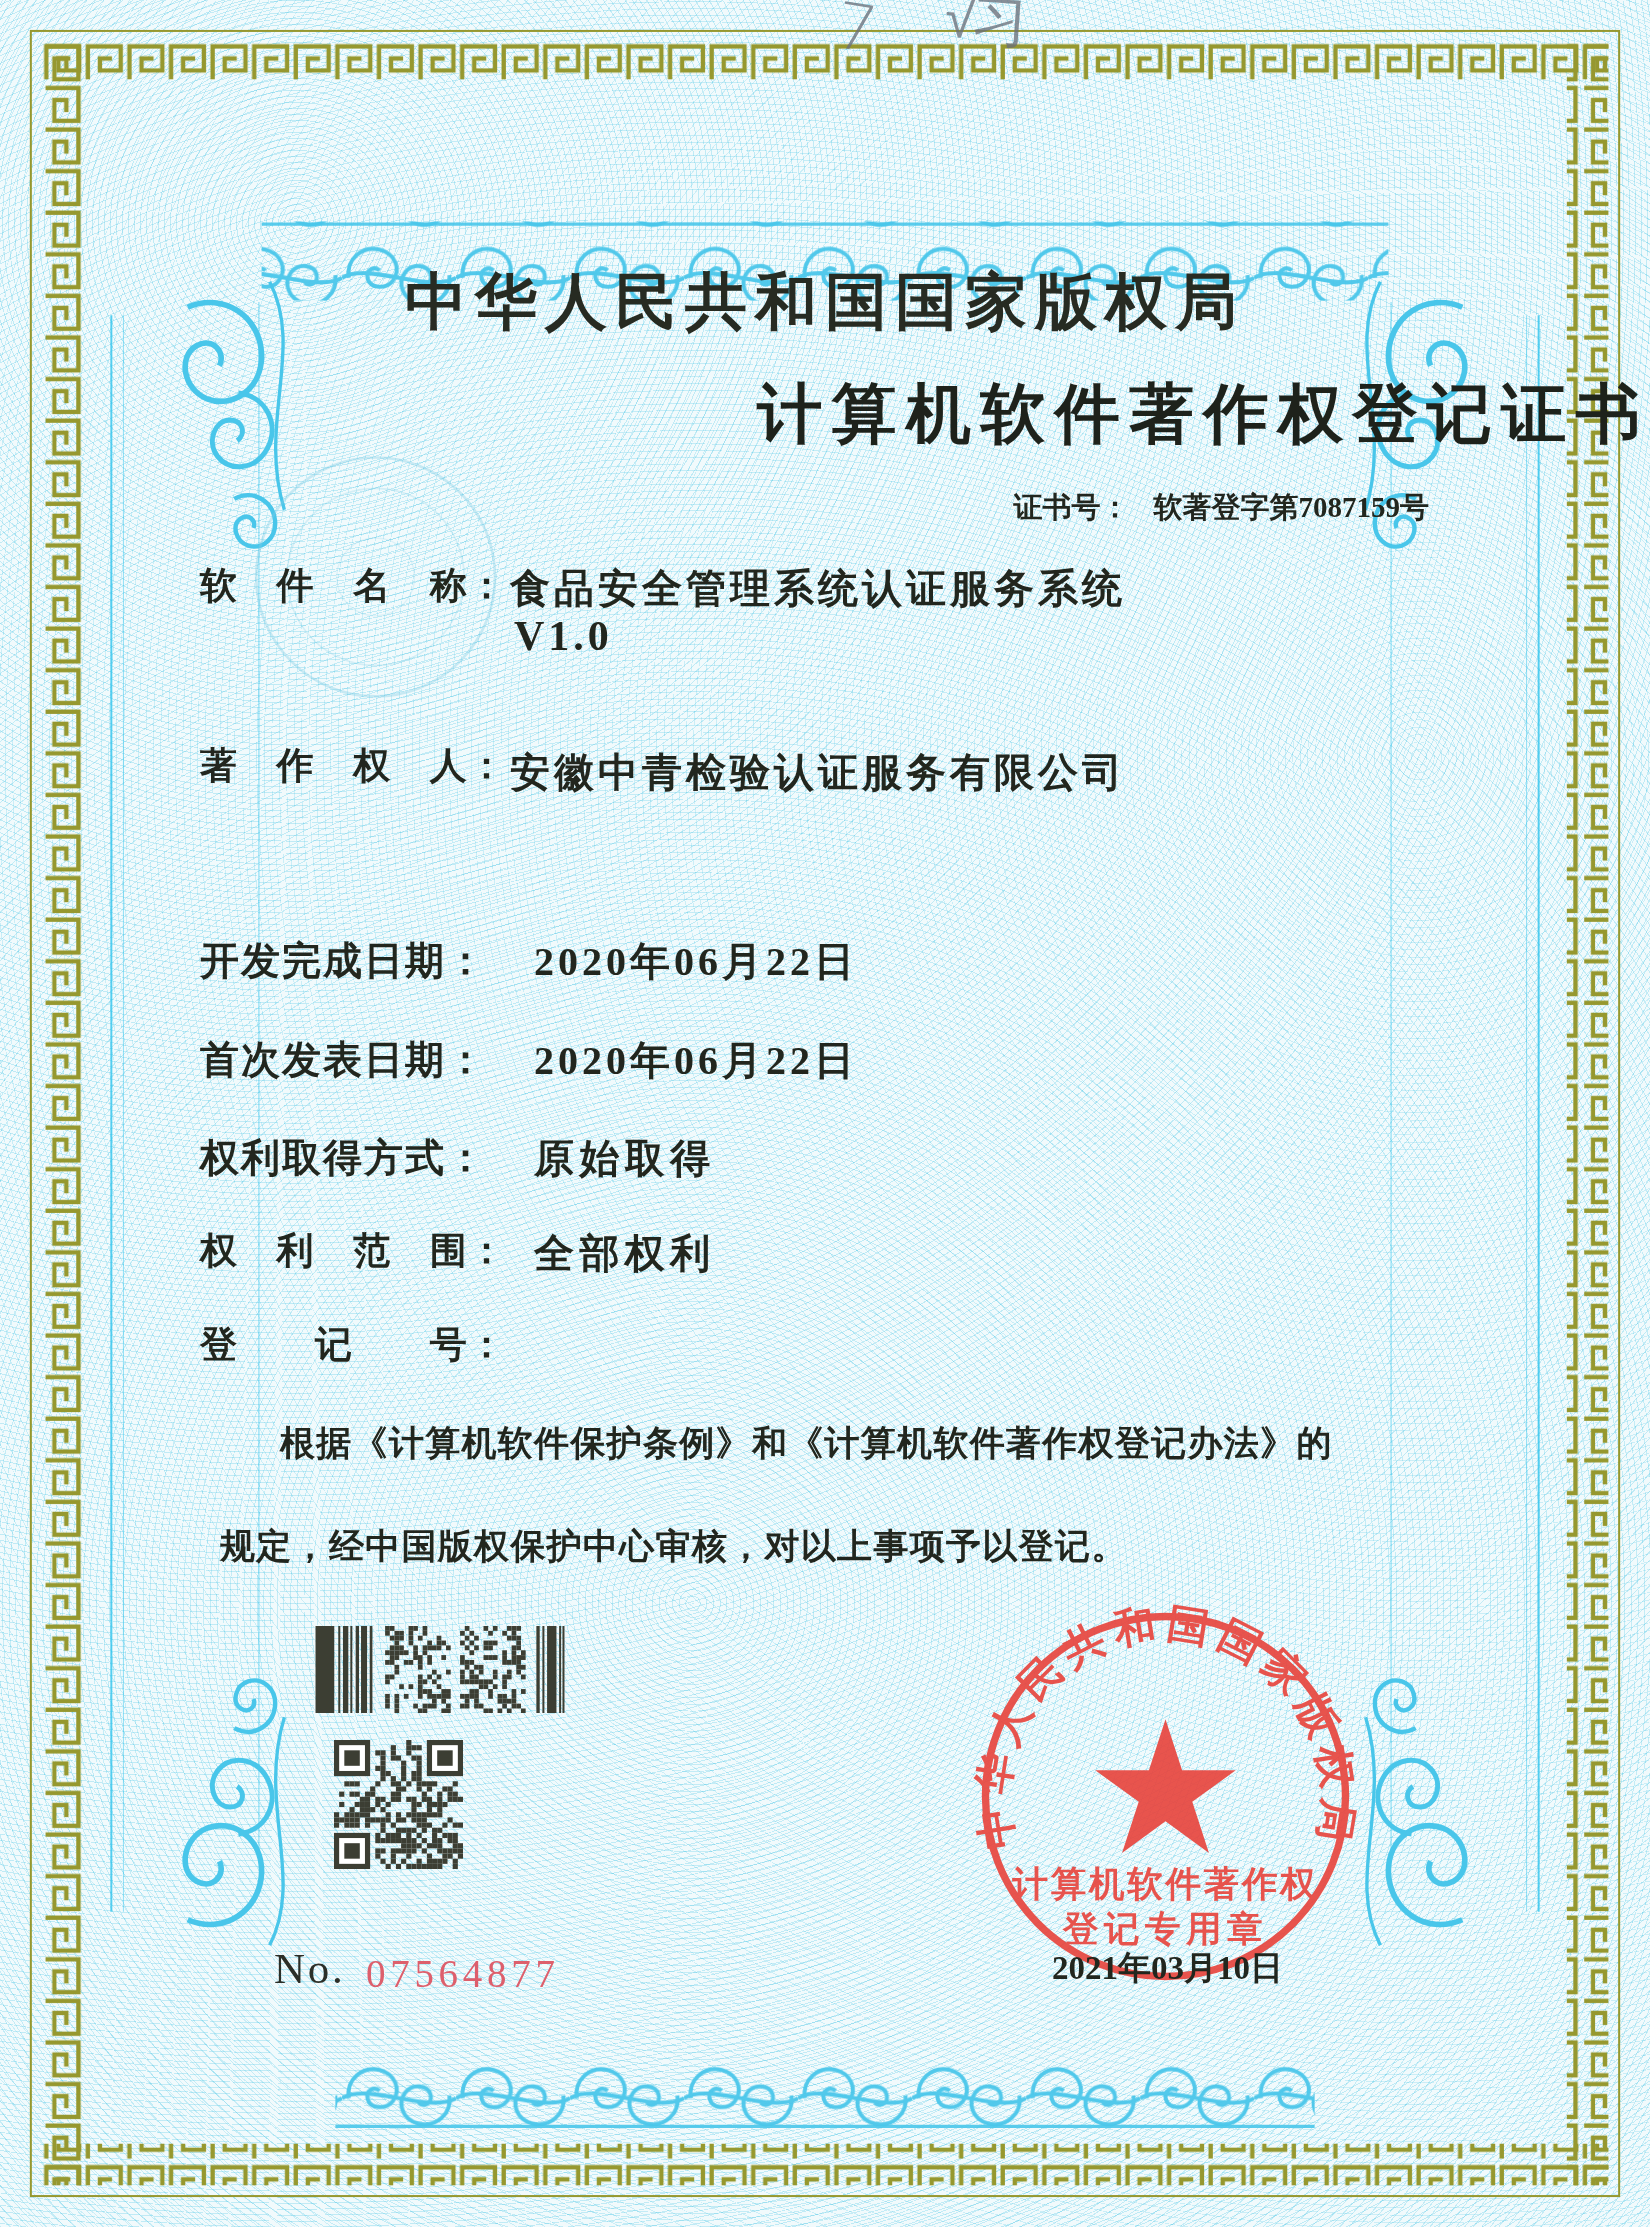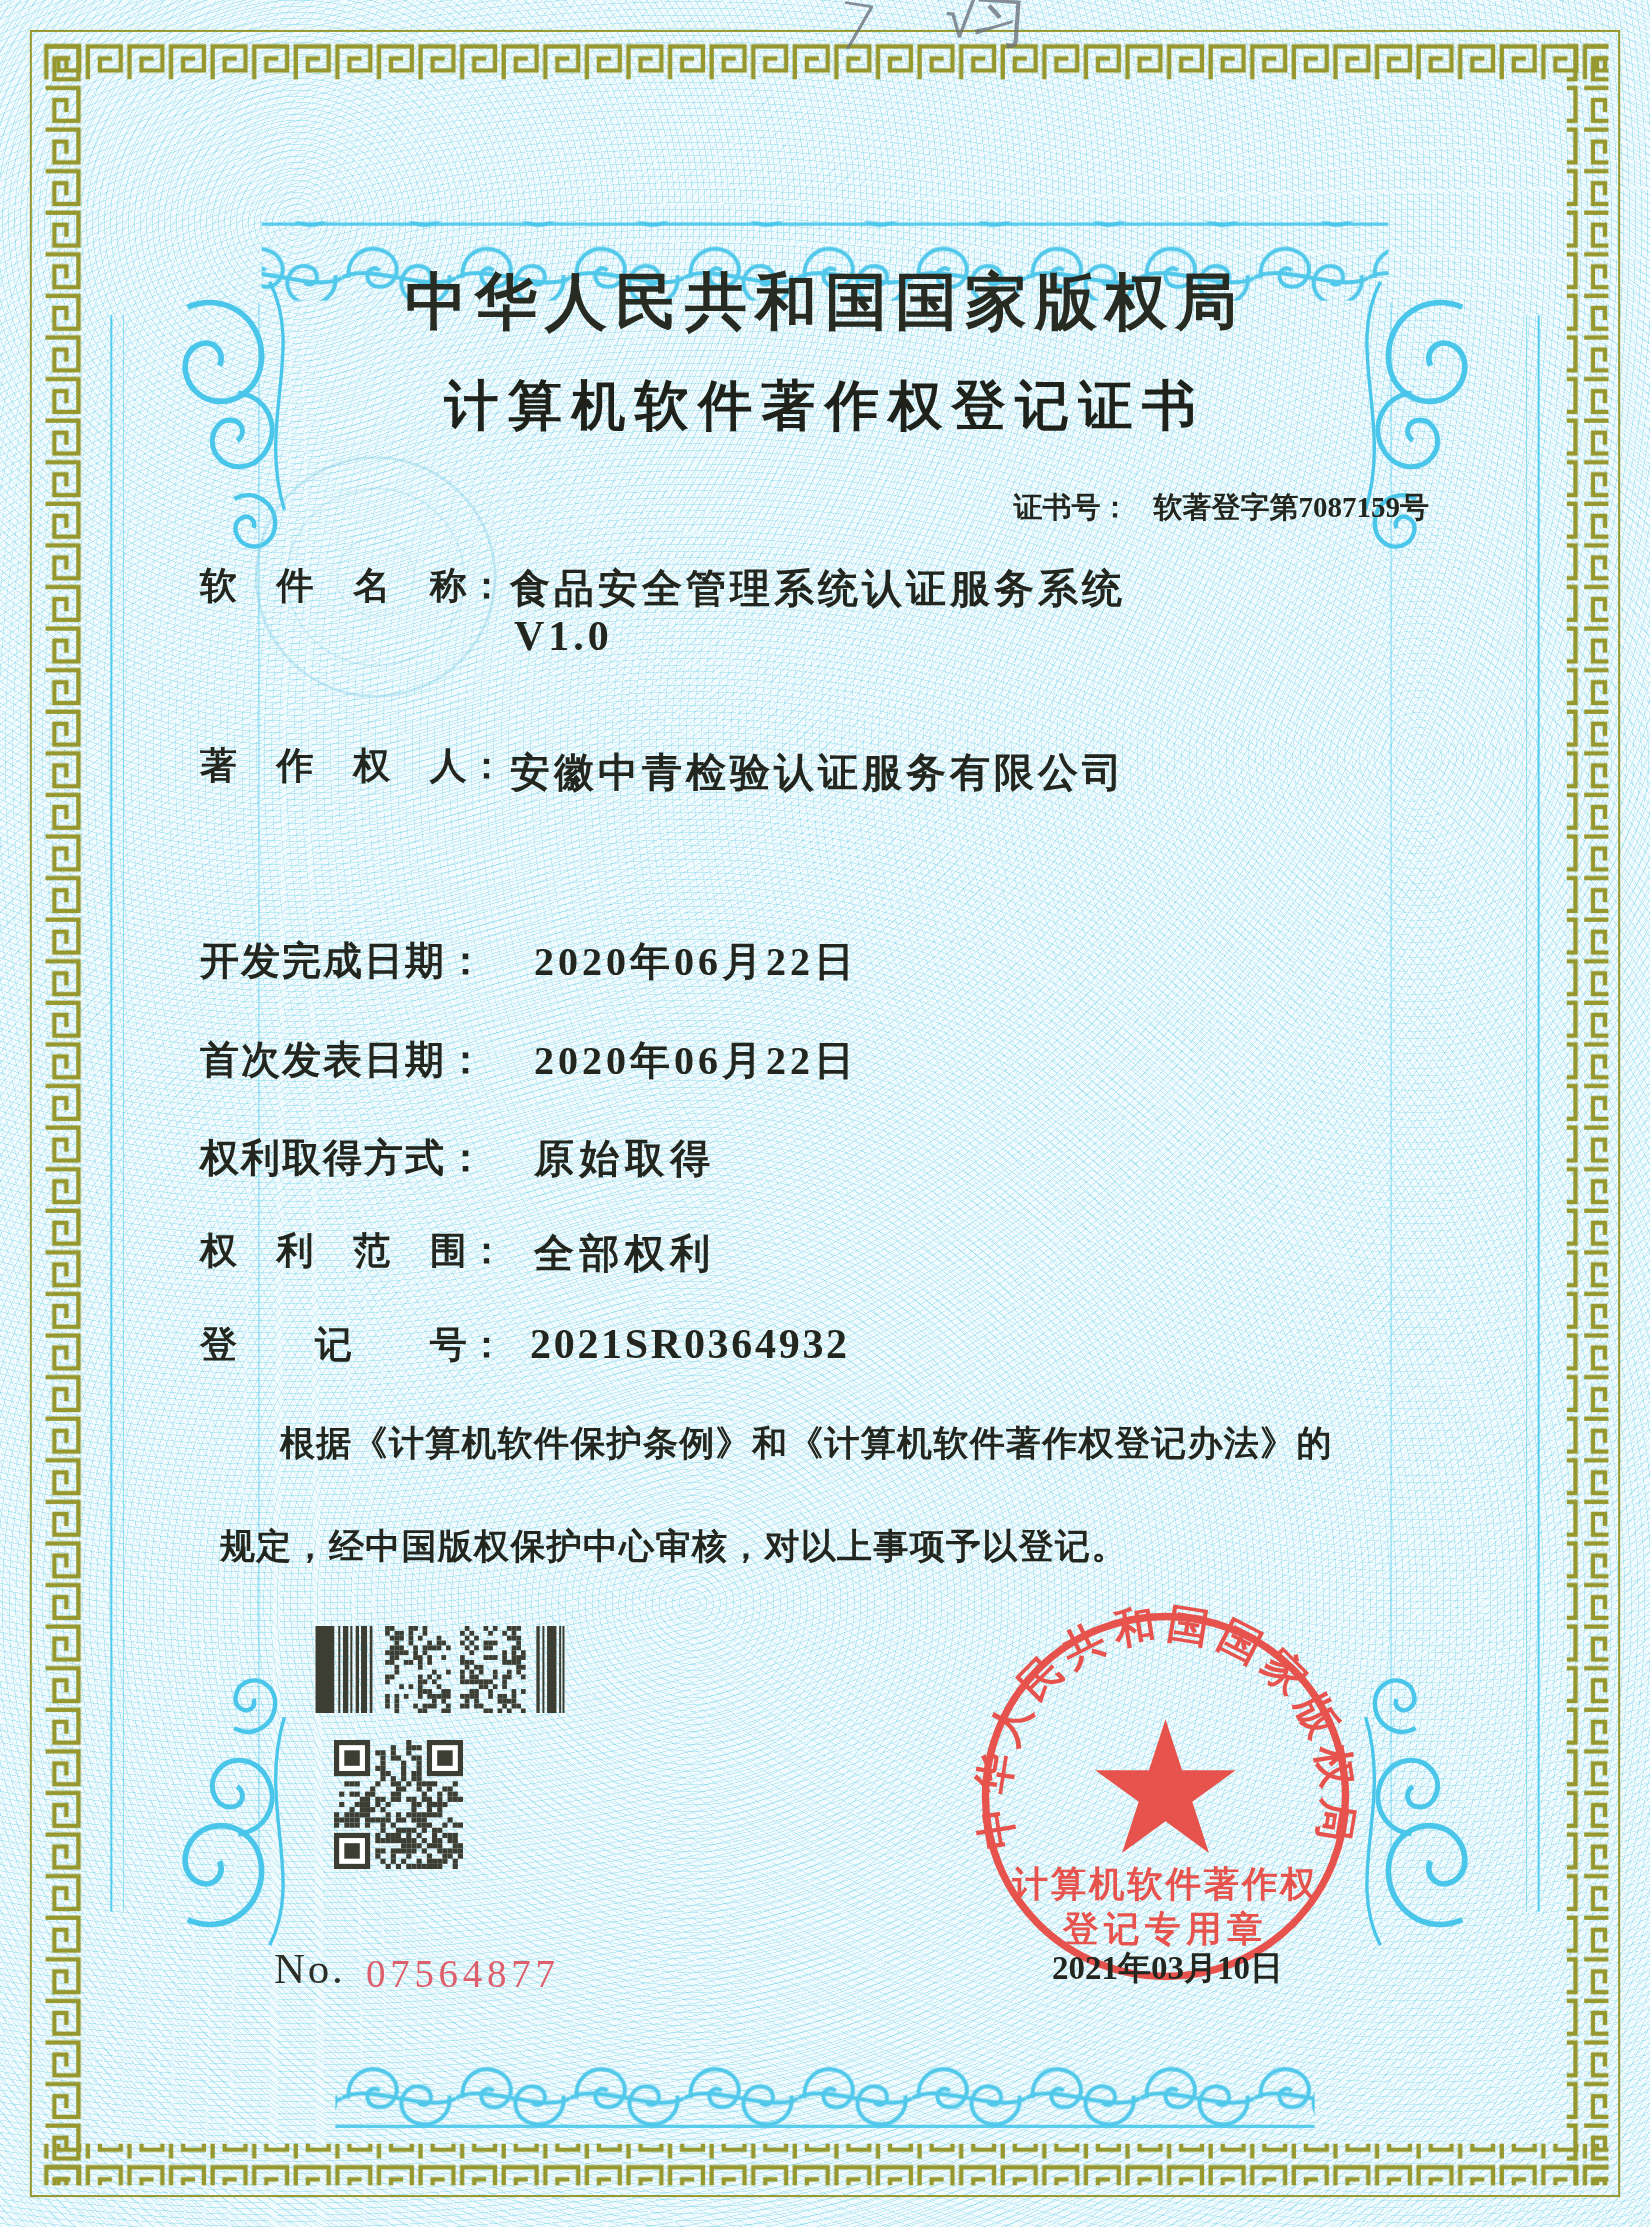--- a/index.html
+++ b/index.html
@@ -18,7 +18,7 @@
   .decor-svg{left:0;top:0;width:1650px;height:2227px;z-index:1;}
   .txt{color:#22261e;z-index:5;white-space:nowrap;}
   .title{left:0;width:1650px;top:260px;text-align:center;font-size:62px;font-weight:900;letter-spacing:8px;color:#272b22;}
-  .subtitle{left:0;width:1650px;top:370px;text-align:center;font-size:54px;font-weight:900;letter-spacing:9.4px;color:#1e221b;}
+  .subtitle{left:0;width:1650px;top:370px;text-align:right;font-size:65px;font-weight:900;letter-spacing:9.4px;color:#1e221b;}
   .certno{top:488px;right:221px;font-size:29px;font-weight:700;}
   .certno .gap{display:inline-block;width:24px;}
   .flabel{left:200px;font-size:37px;font-weight:700;letter-spacing:1.3px;}

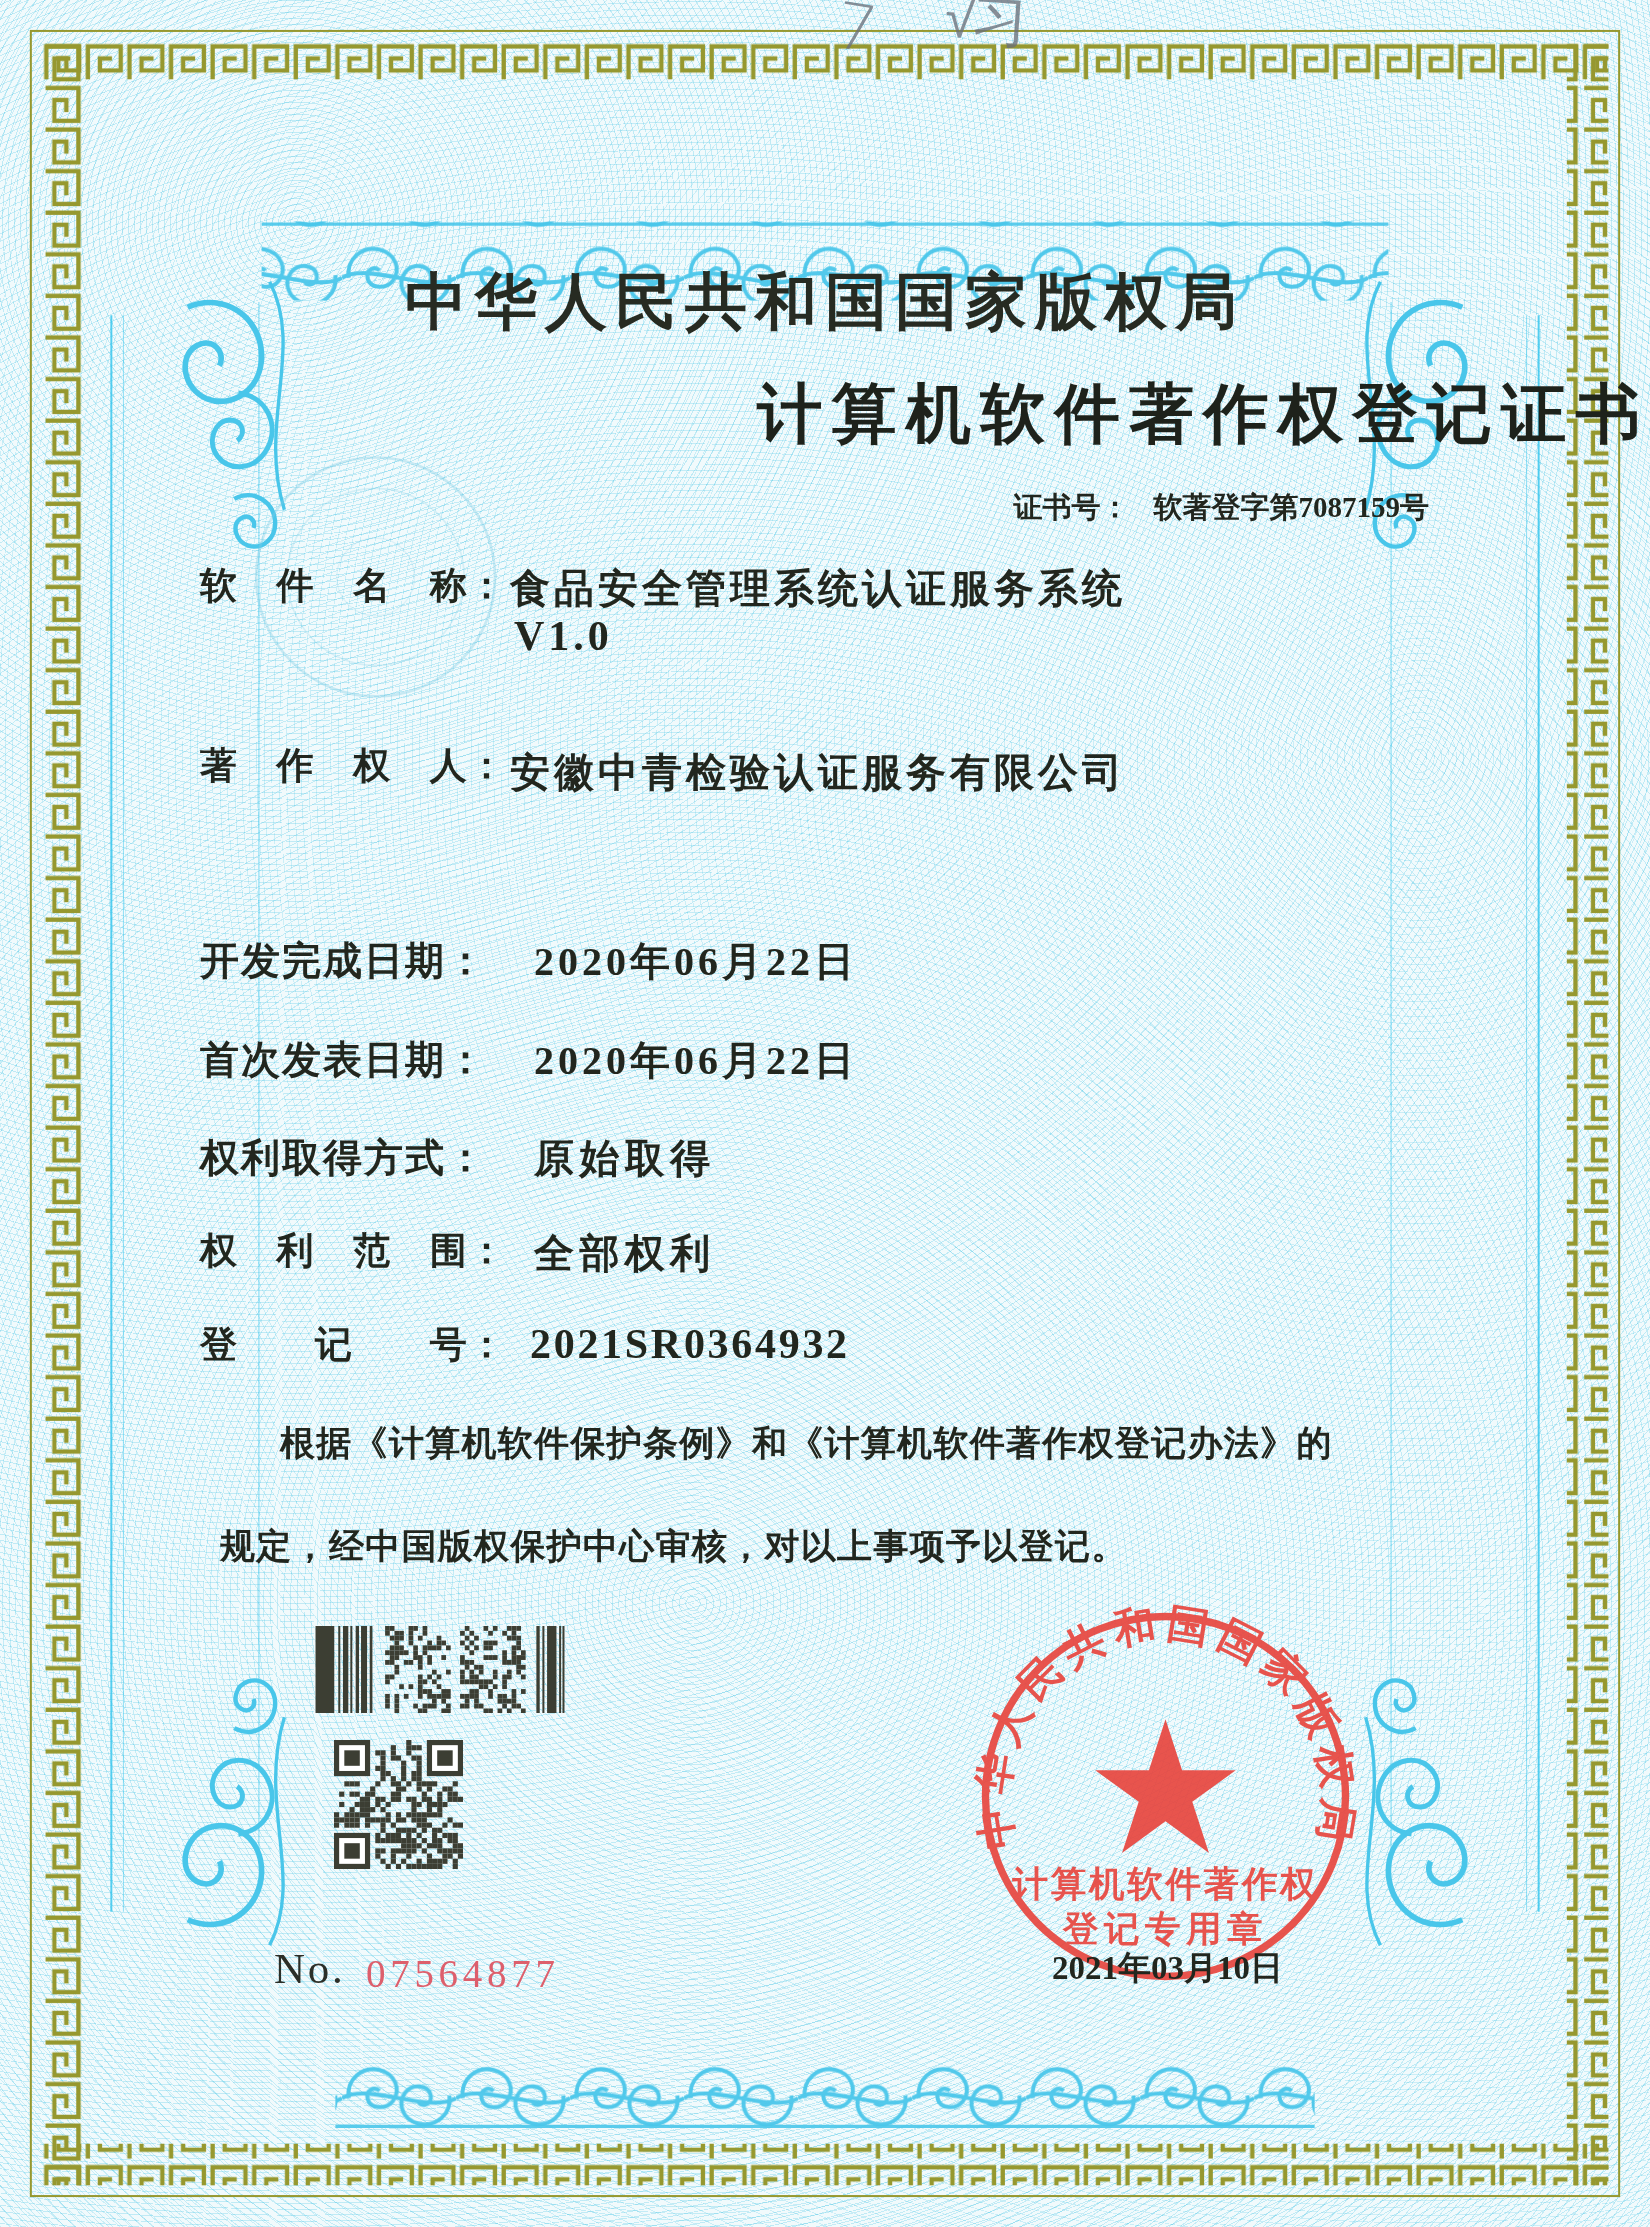--- a/index.html
+++ b/index.html
@@ -123,7 +123,6 @@
   <div class="abs txt fvalue" style="left:534px;top:1226px;letter-spacing:5.4px">全部权利</div>
 
   <div class="abs txt flabel" style="top:1320px">登　　记　　号：</div>
-  <div class="abs txt fvalue" style="left:530px;top:1320px;font-size:42px;letter-spacing:2.7px">2021SR0364932</div>
 
   <div class="abs txt para" style="left:260px;top:1420px">根据《计算机软件保护条例》和《计算机软件著作权登记办法》的</div>
   <div class="abs txt para" style="left:200px;top:1523px">规定，经中国版权保护中心审核，对以上事项予以登记。</div>

